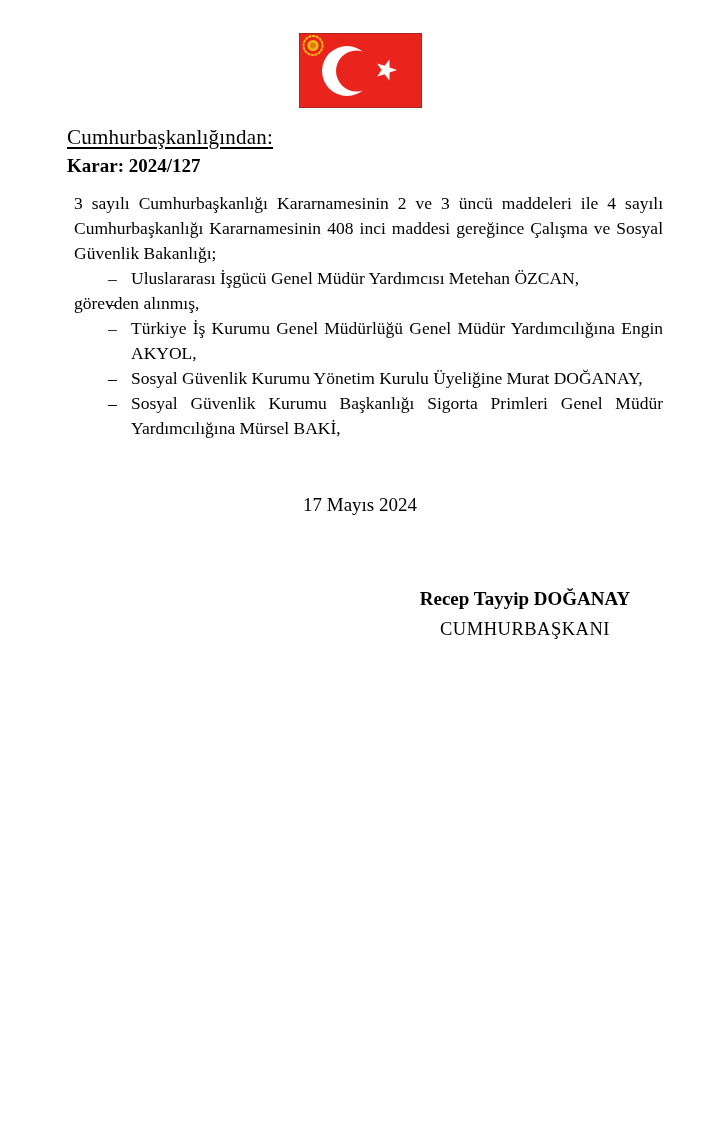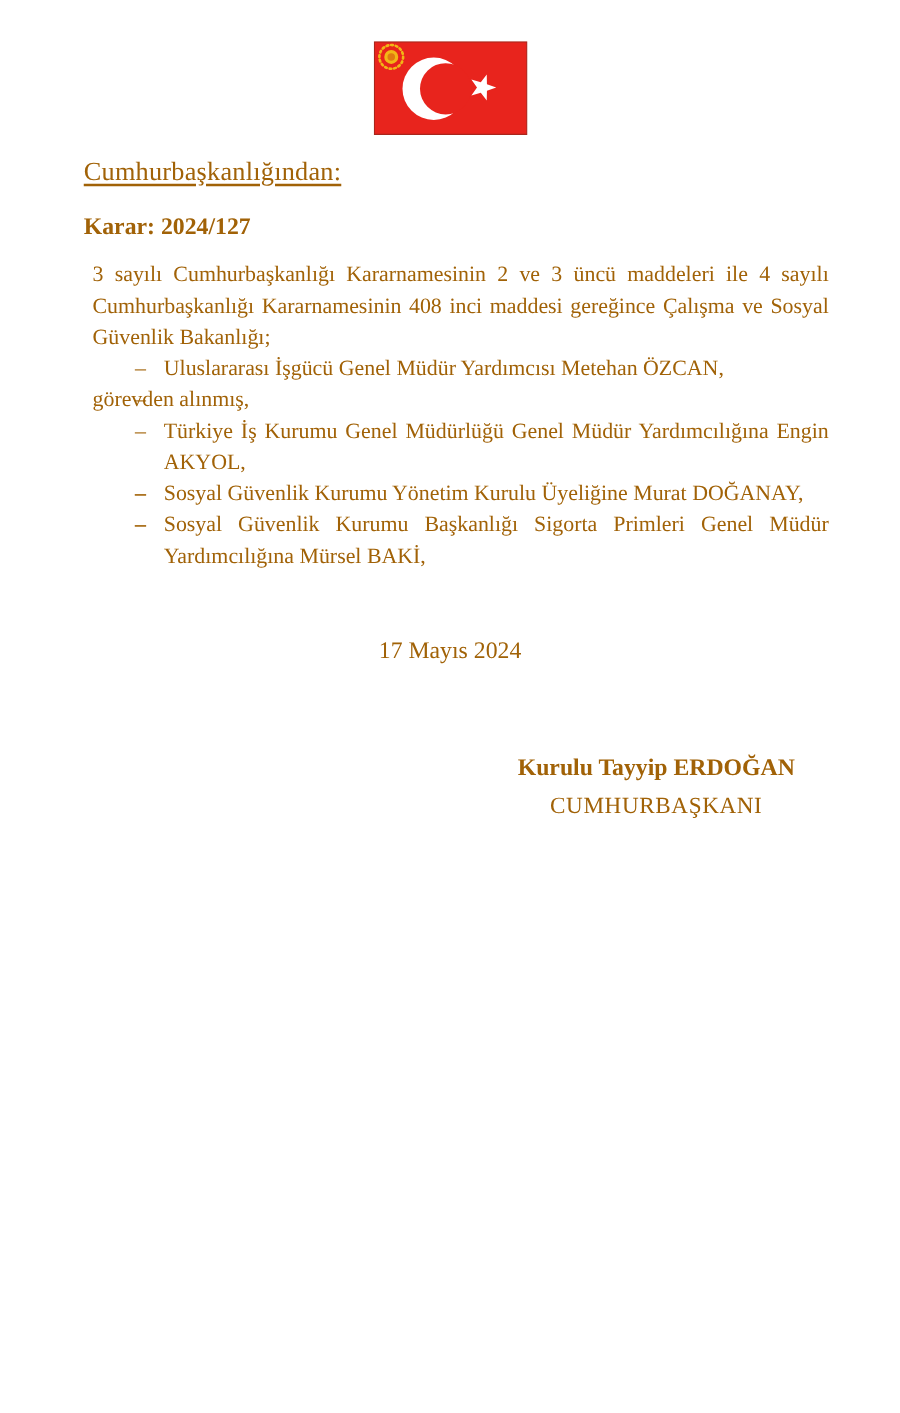--- a/index.html
+++ b/index.html
@@ -13,7 +13,7 @@
     min-height: 1130px;
     margin: 0 auto;
     background: #ffffff;
-    color: #a16207;
+    color: #000000;
     font-family: "Liberation Serif", "DejaVu Serif", serif;
     overflow: hidden;
   }

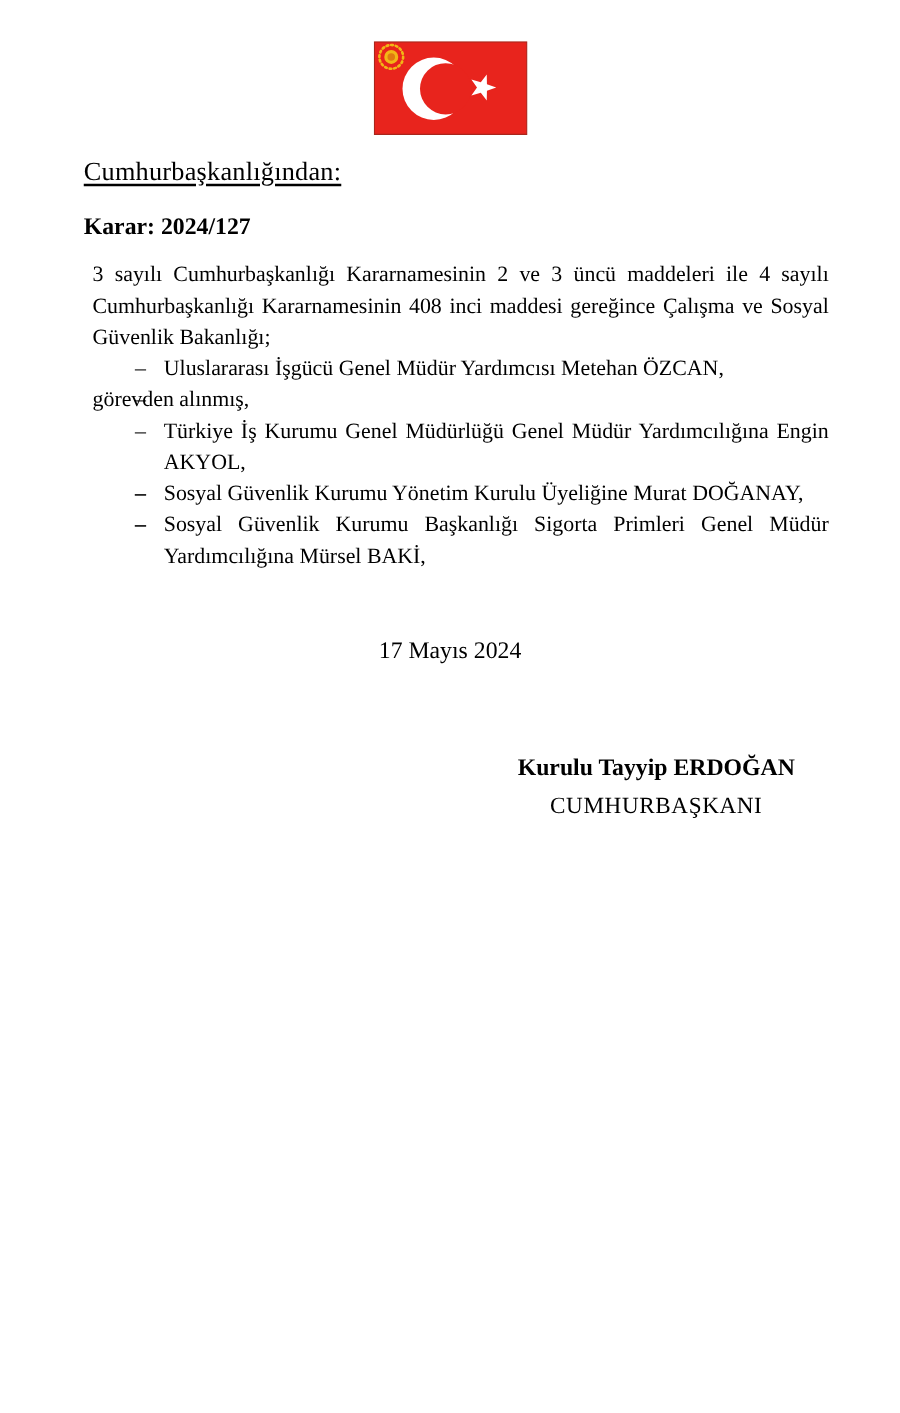--- a/index.html
+++ b/index.html
@@ -40,7 +40,7 @@
     text-underline-offset: 3px;
   }
   .decision-line {
-    margin-top: 18px;
+    margin-top: 2px;
     font-size: 19px;
     line-height: 25px;
     font-weight: bold;

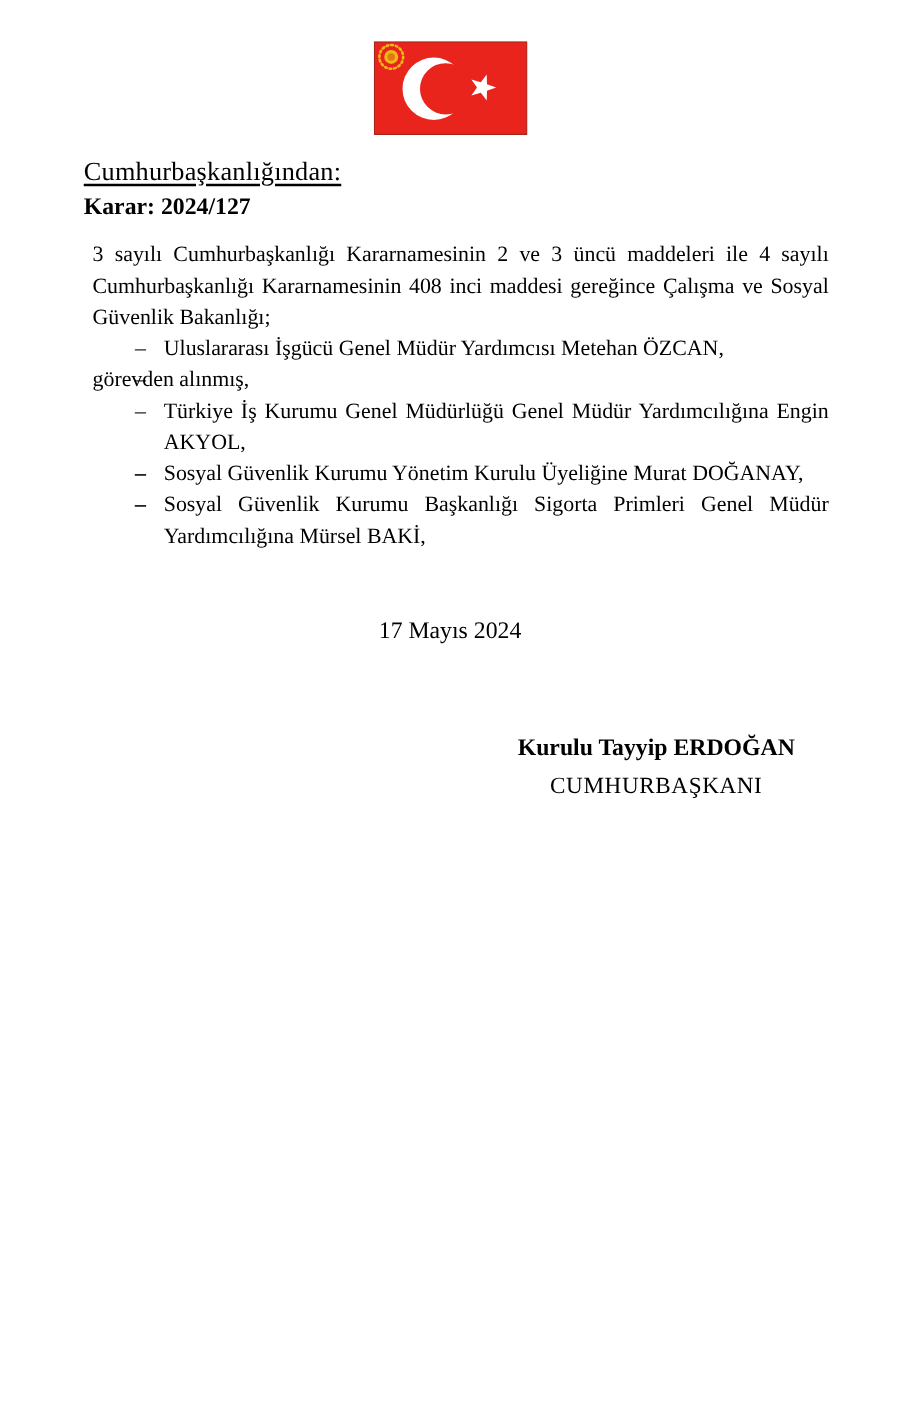--- a/index.html
+++ b/index.html
@@ -163,7 +163,7 @@
   <div class="date-line">17 Mayıs 2024</div>
 
   <div class="signature">
-    <div class="sig-name">Kurulu Tayyip ERDOĞAN</div>
+    <div class="sig-name">Recep Tayyip DOĞANAY</div>
     <div class="sig-title">CUMHURBAŞKANI</div>
   </div>
 

